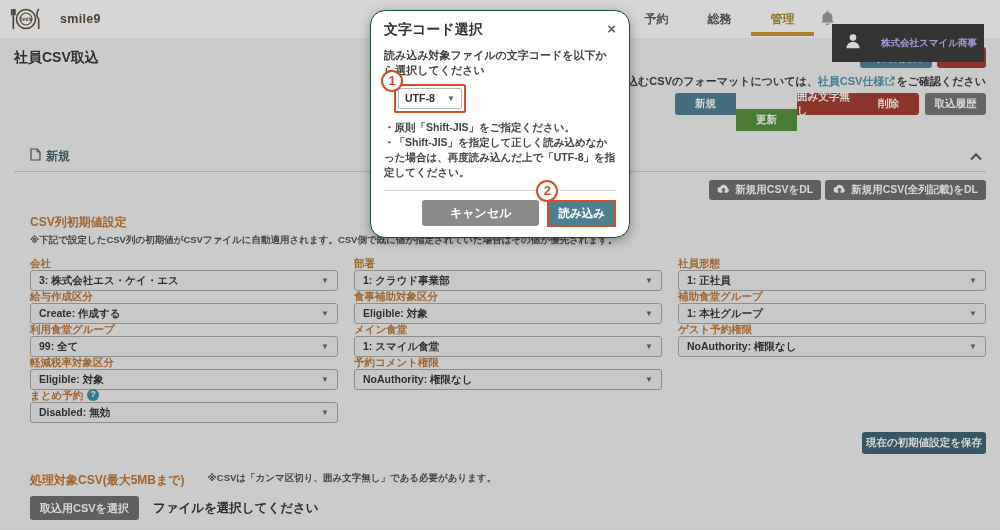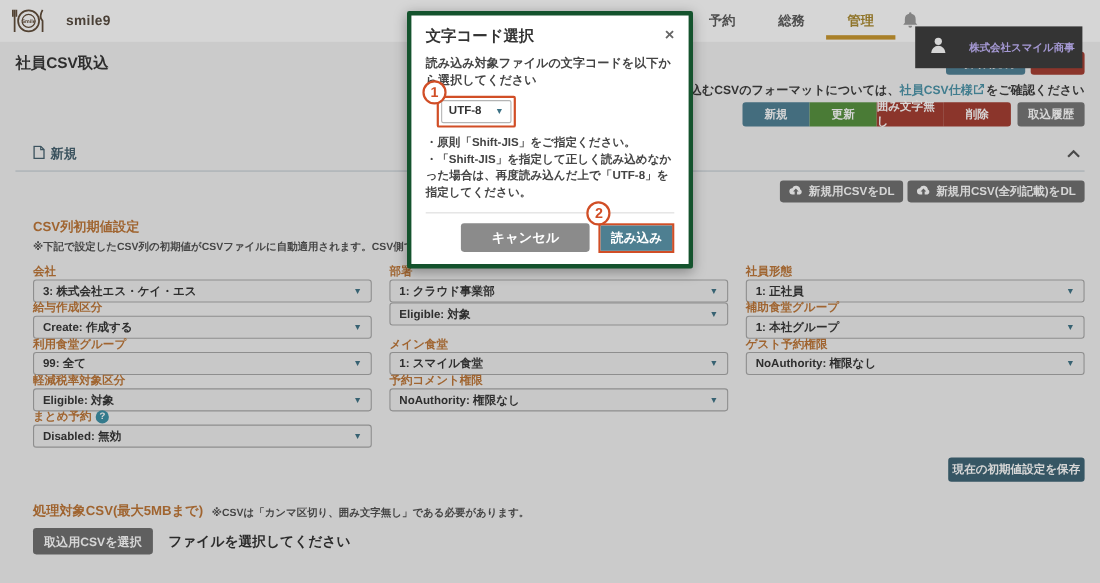--- a/index.html
+++ b/index.html
@@ -76,7 +76,7 @@
   
   .backdrop { position:absolute; inset:0; background:rgba(25,25,25,0.18); z-index:10; }
   .modal { position:absolute; left:370px; top:10px; width:260px; z-index:20; background:#fff;
-    border:4px solid #14532d; border-radius:2px; box-shadow:0 3px 12px rgba(0,0,0,.35);
+    border:1px solid #14532d; border-radius:15px; box-shadow:0 3px 12px rgba(0,0,0,.35);
     padding:10px 13px 10px; }
   .modal-title-row { display:flex; align-items:flex-start; }
   .modal-title { font-size:14px; color:#333; }

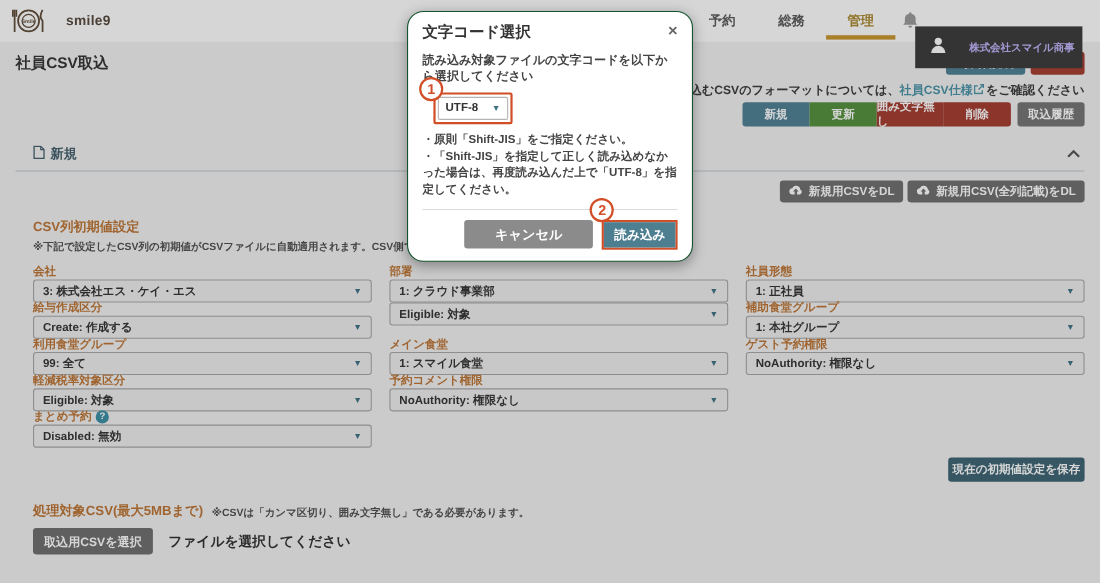--- a/index.html
+++ b/index.html
@@ -38,7 +38,7 @@
   .tab { width:61px; height:22px; display:flex; align-items:center; justify-content:center;
     color:#fff; font-size:10.5px; cursor:pointer; }
   .tab.teal { background:#4d7f94; border-radius:3px 0 0 3px; }
-  .tab.green { background:#55903c; }
+  .tab.green { background:#55903c;margin-top:16px; }
   .tab.red { background:#a43b2f; }
   .tab.last { border-radius:0 3px 3px 0; }
   .tab.gray { background:#757575; margin-left:6px; border-radius:3px; }

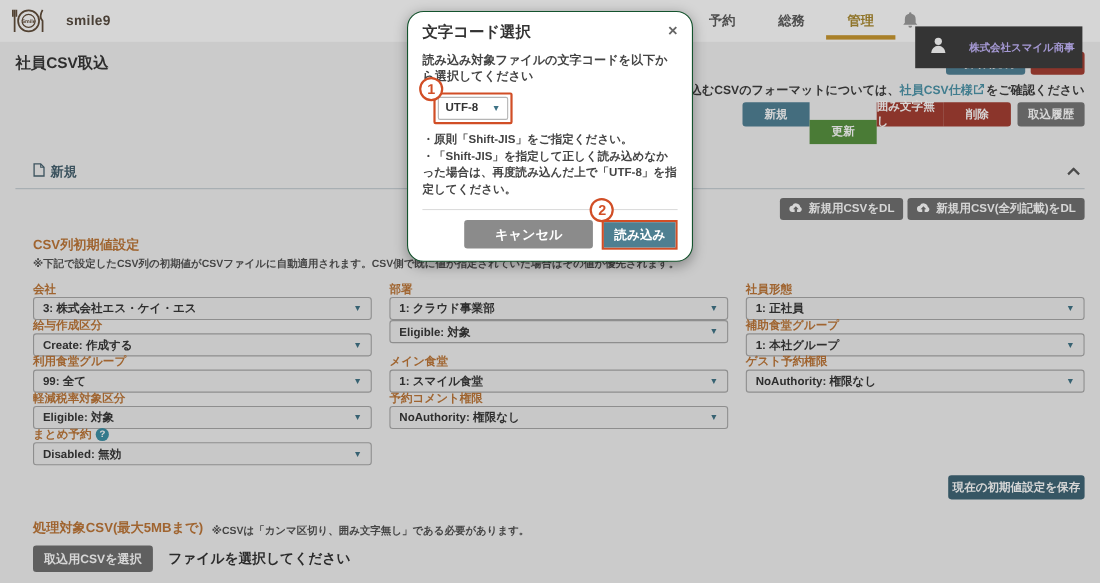--- a/index.html
+++ b/index.html
@@ -56,7 +56,7 @@
     margin:10px 14px 0 30px; }
   .cell { height:33px; }
   .cell.empty { visibility:hidden; }
-  .f-label { color:#bd7535; font-size:10.5px; height:12px; display:flex; align-items:center; gap:4px;font-family:Liberation Mono, monospace; }
+  .f-label { color:#bd7535; font-size:10.5px; height:12px; display:flex; gap:4px;font-family:Liberation Mono, monospace; }
   .help-icon { display:none; width:12px; height:12px; border-radius:50%; background:#3a8fa5; color:#fff;
     font-size:9px; align-items:center; justify-content:center; cursor:pointer; }
   .cell.has-help .help-icon { display:inline-flex; }

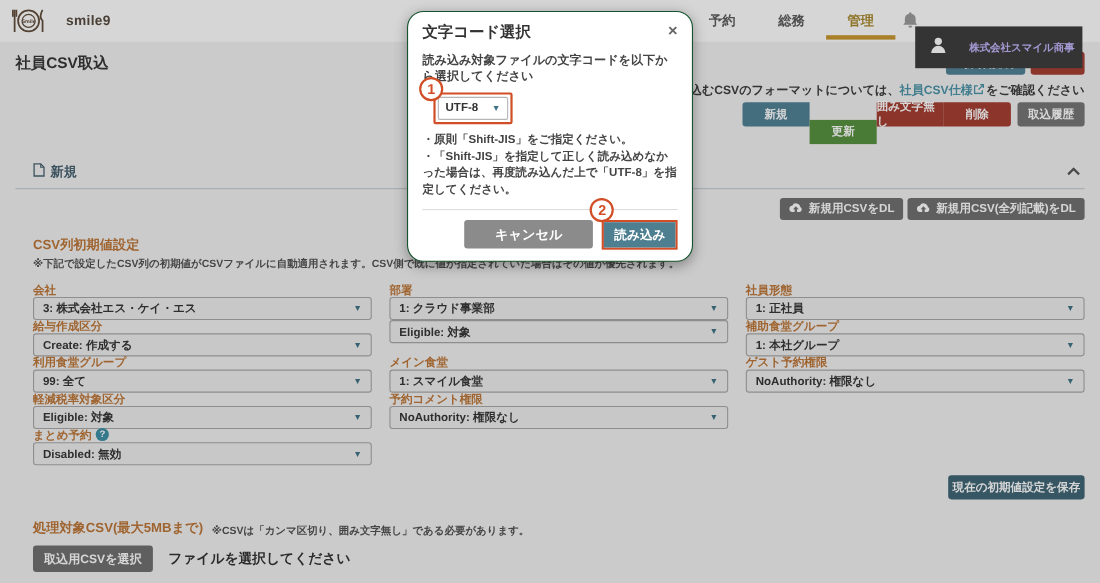--- a/index.html
+++ b/index.html
@@ -284,6 +284,10 @@
     </div>
 
     <div class="cell">
+      <div class="f-label">
+        <span>食事補助対象区分</span>
+
+      </div>
       <div class="select">
         <span>Eligible: 対象</span>
         <span class="arrow">▼</span>

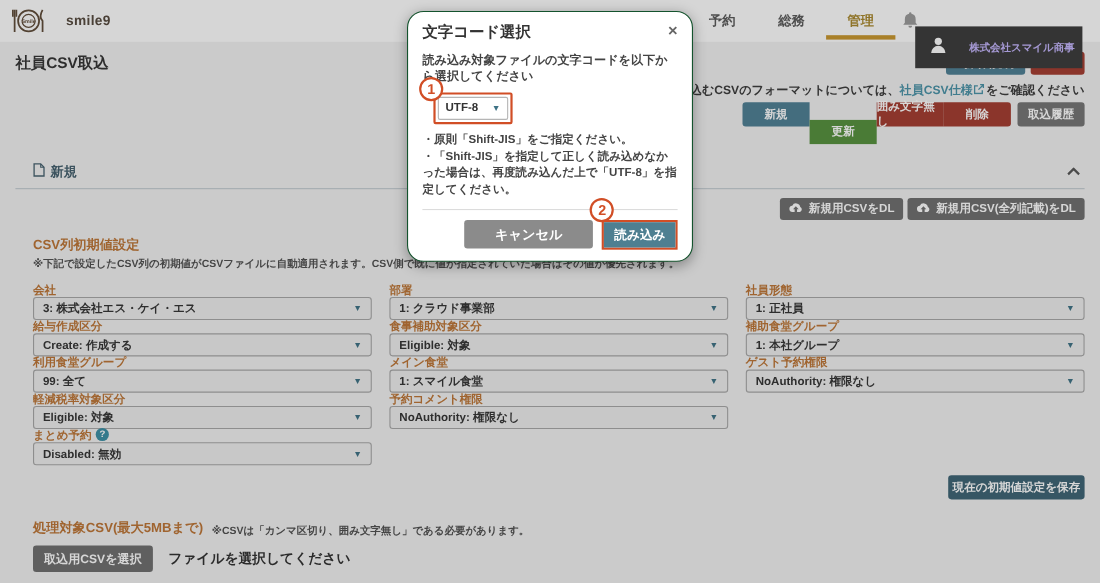--- a/index.html
+++ b/index.html
@@ -67,7 +67,7 @@
   .btn-save { background:#3c6374; height:22px; font-size:10.5px; padding:0 4px; }
   
   .upload { margin:18px 30px 0; }
-  .upload-head { display:flex; align-items:flex-end; gap:8px; }
+  .upload-head { display:flex; align-items:flex-start; gap:23px; }
   .upload-label { color:#bd7535; font-size:12px; }
   .upload-note { font-size:9.5px; color:#4f4f4f; }
   .upload-row { display:flex; align-items:center; gap:14px; margin-top:7px; }

